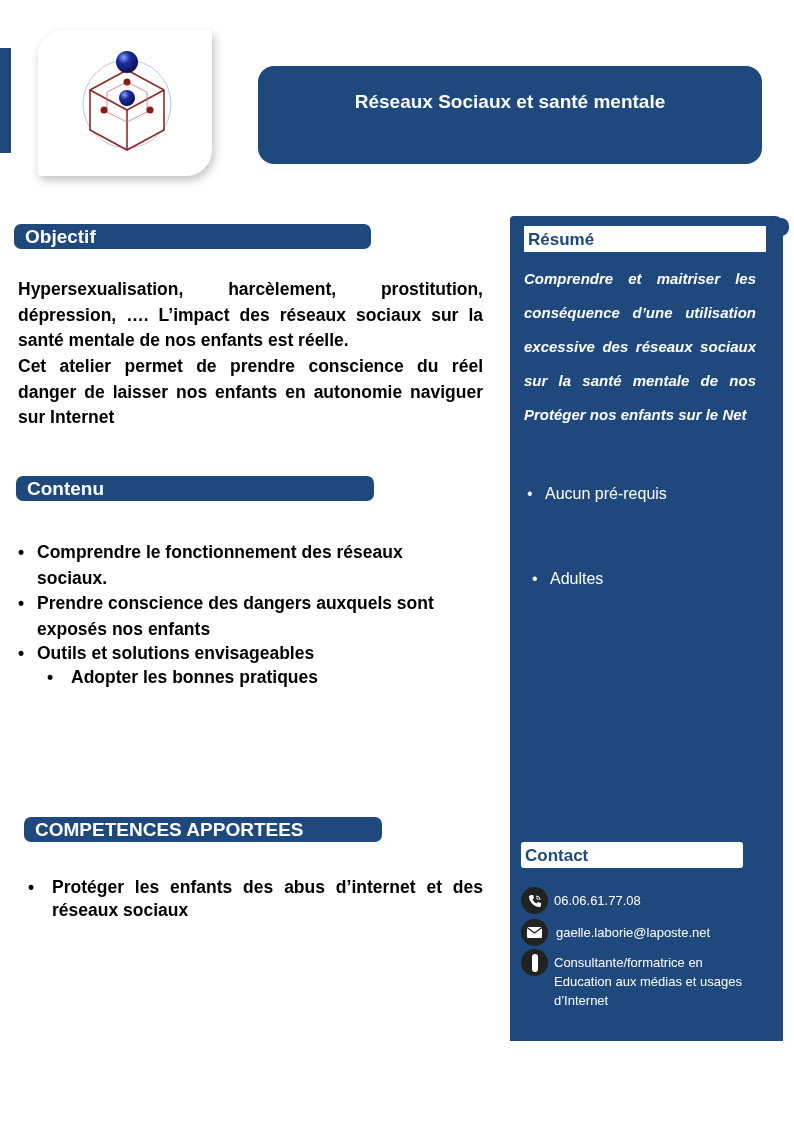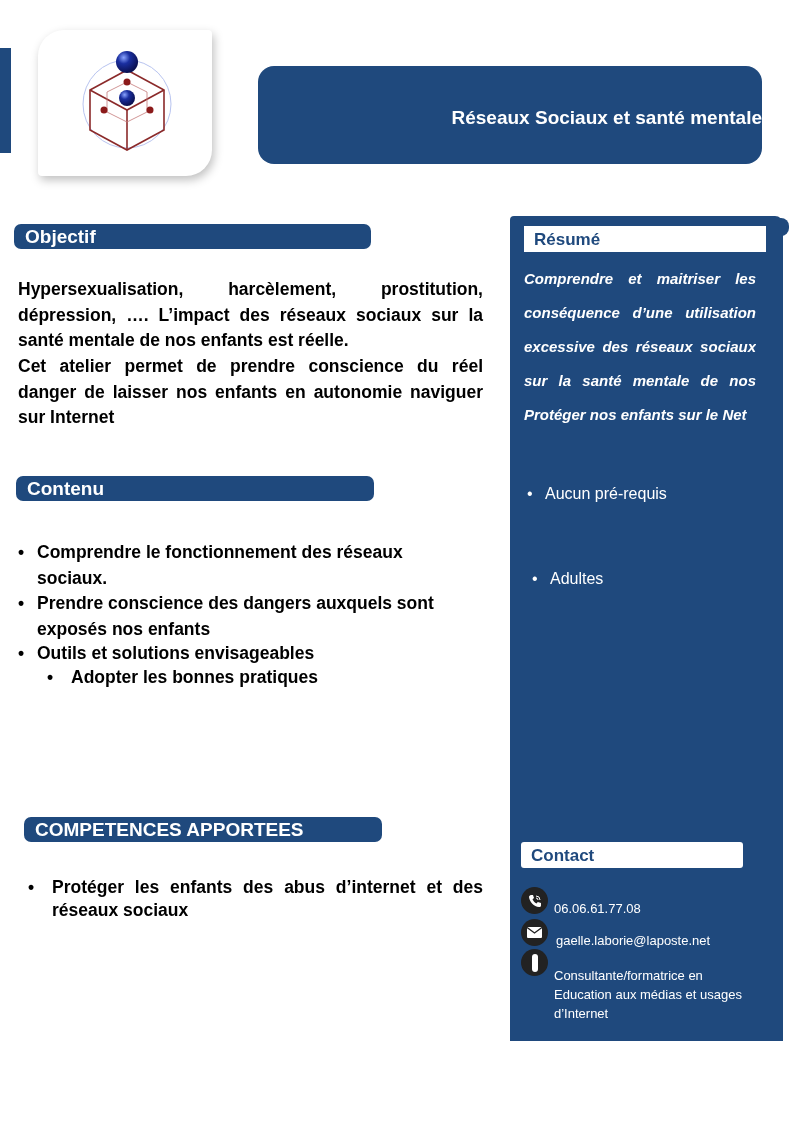--- a/index.html
+++ b/index.html
@@ -21,7 +21,7 @@
     background:#1f497d; border-radius:16px;
     color:#fff; text-align:center; font-weight:bold; font-size:19px;
   }
-  .title-box span { display:block; margin-top:41px;text-align:right; }
+  .title-box span { display:block; margin-top:25px; }
 
   .sec-head {
     position:absolute; background:#1f497d; color:#fff; font-weight:bold;

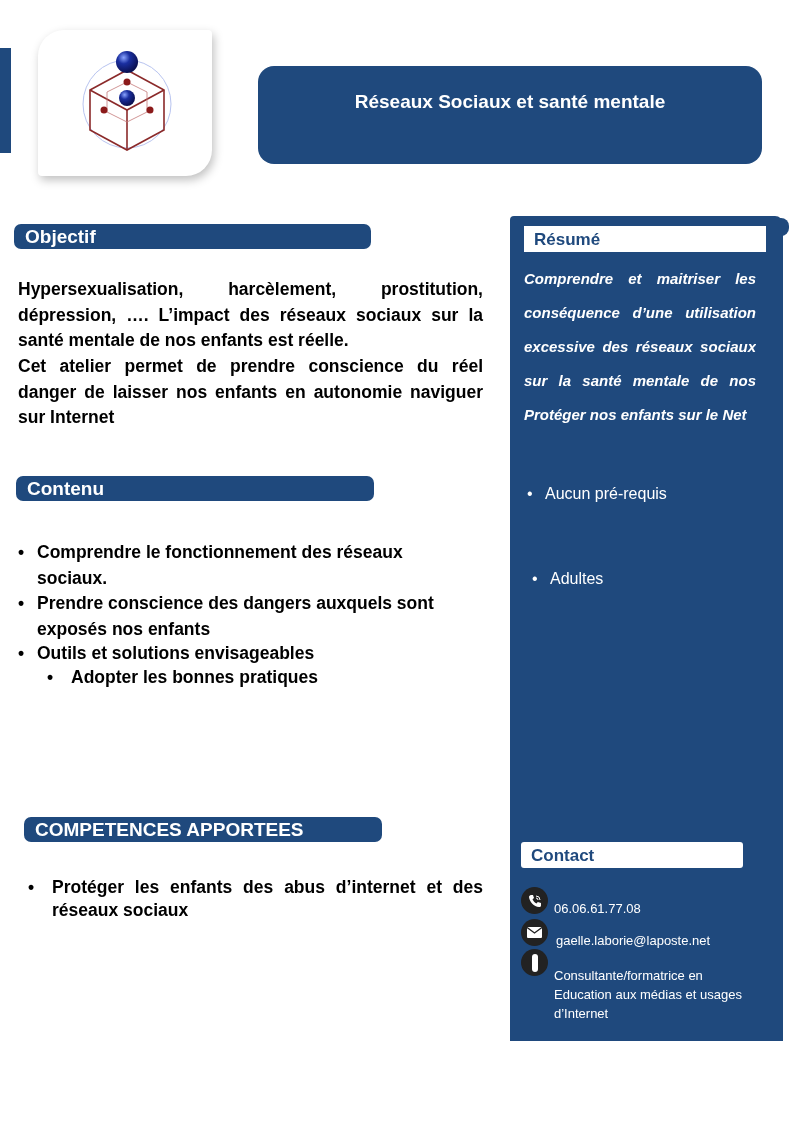--- a/index.html
+++ b/index.html
@@ -48,7 +48,7 @@
   .side-panel .nub { position:absolute; right:-6px; top:2px; width:10px; height:18px; background:#1f497d; border-radius:0 8px 8px 0; }
   .side-head {
     position:absolute; background:#fff; color:#1f497d; font-weight:bold;
-    font-size:17px; height:26px; line-height:27px; padding-left:10px; box-sizing:border-box;
+    font-size:17px; height:26px; line-height:27px; padding-left:4px; box-sizing:border-box;
   }
   .resume-text {
     position:absolute; left:14px; top:46px; width:232px; height:180px; overflow:hidden;

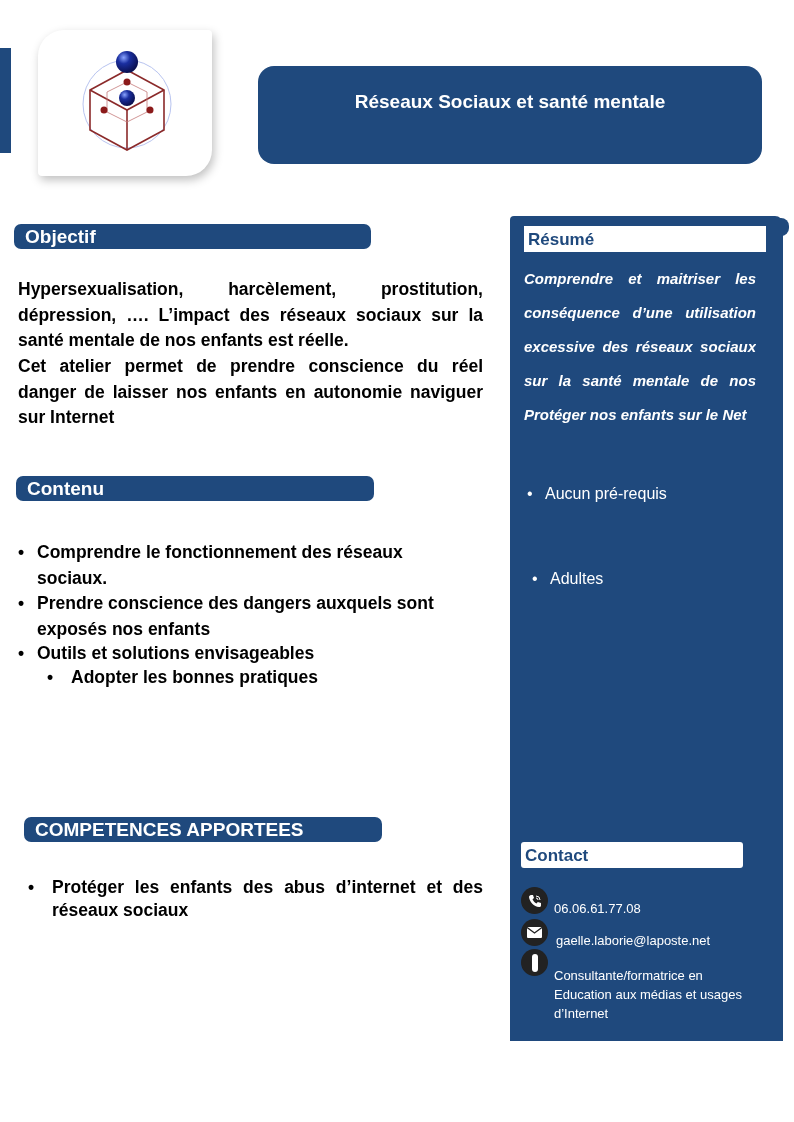--- a/index.html
+++ b/index.html
@@ -62,7 +62,7 @@
     position:absolute; left:0; top:0; width:27px; height:27px; border-radius:50%;
     background:#222; display:flex; align-items:center; justify-content:center;
   }
-  .contact-row .txt { position:absolute; left:33px; top:12px; white-space:nowrap; }
+  .contact-row .txt { position:absolute; left:33px; top:4px; white-space:nowrap; }
 </style>
 </head>
 <body>

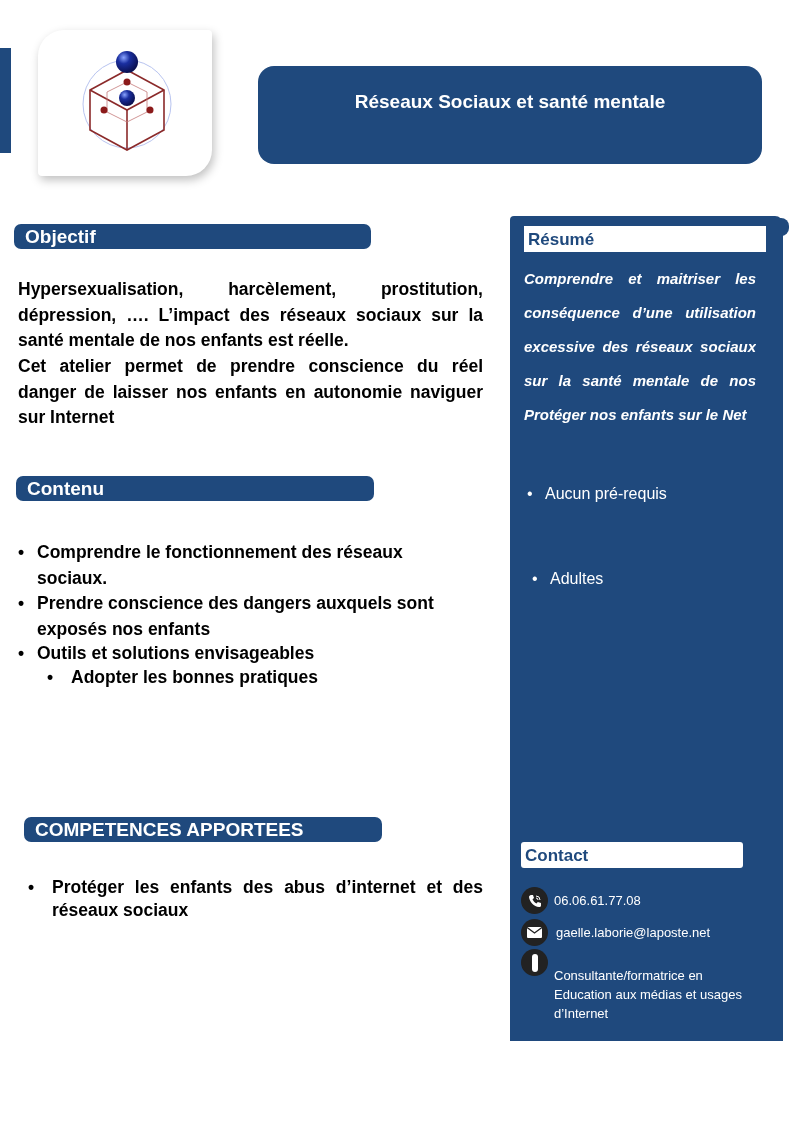--- a/index.html
+++ b/index.html
@@ -156,7 +156,7 @@
           <rect x="1" y="0" width="6" height="18" rx="3" fill="#fff"></rect>
         </svg>
     </span>
-    <span class="txt" style="white-space:normal; width:200px; top:17px;">Consultante/formatrice en Education aux médias et usages d’Internet</span>
+    <span class="txt" style="white-space:normal; width:200px; top:4px;">Consultante/formatrice en Education aux médias et usages d’Internet</span>
   </div>
 </div>
 

